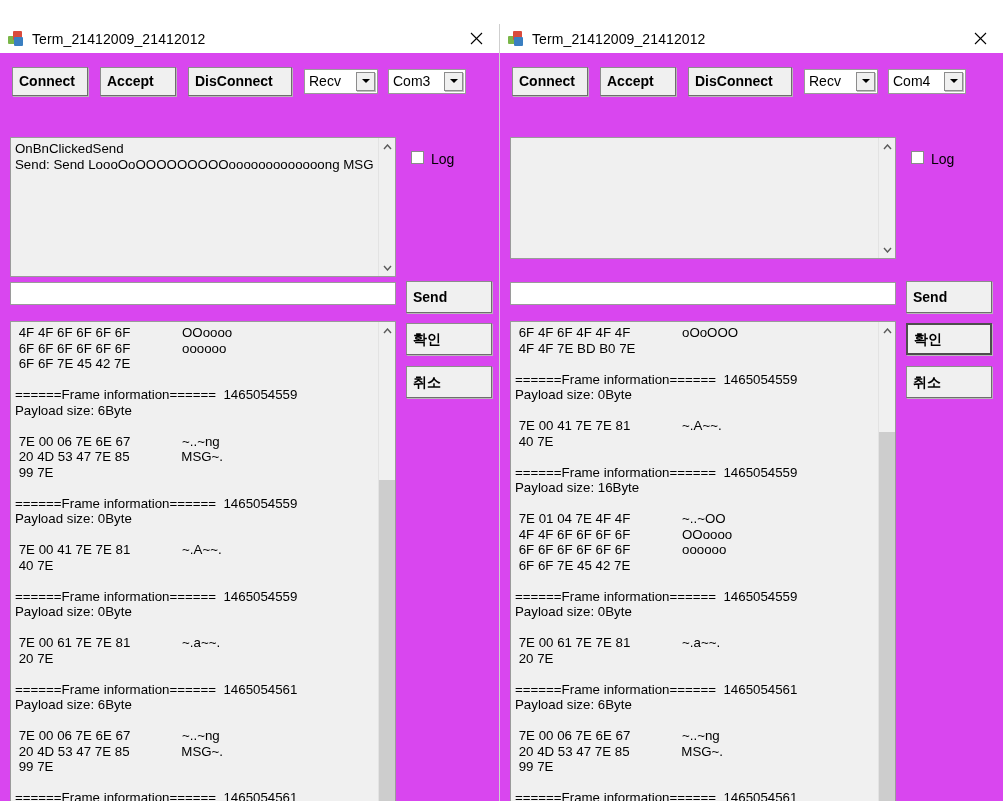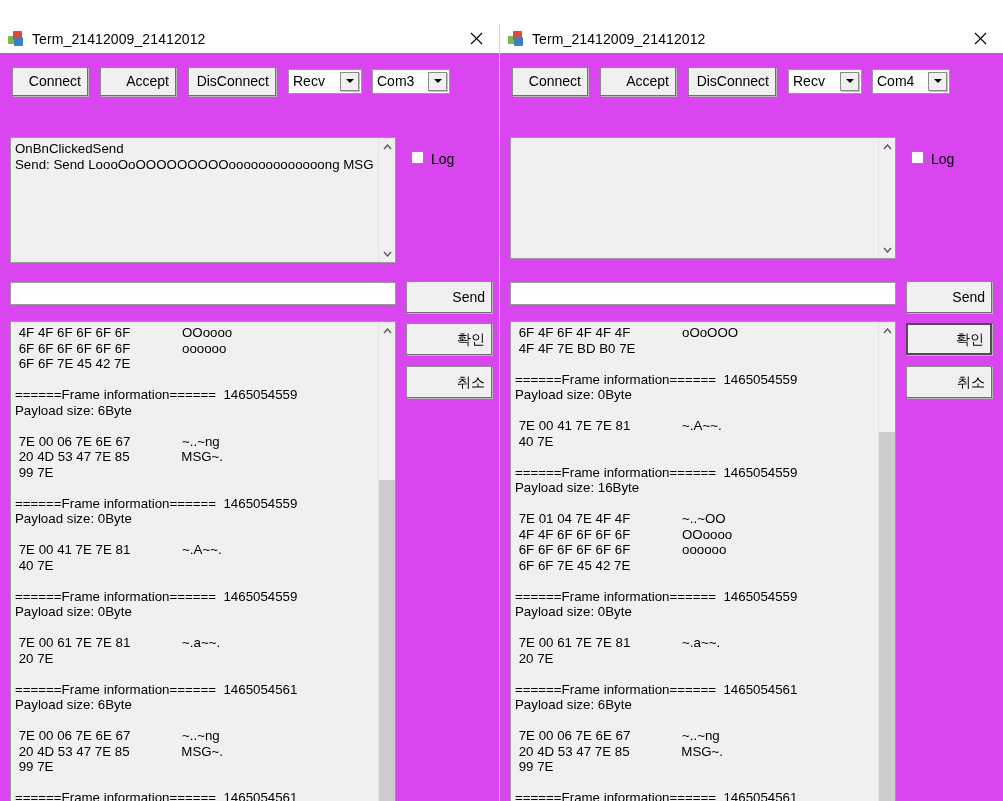--- a/index.html
+++ b/index.html
@@ -88,11 +88,12 @@
     color: #000;
     height: 29px;
     line-height: 27px;
-    text-align: right;
+    text-align: left;
     box-sizing: border-box;
     cursor: default;
     padding: 0 6px;
     white-space: nowrap;
+    font-weight: bold;
   }
   .btn.tb { width: 76px; margin-right: 12px; }
   .btn.tb.wide { width: 88px; }

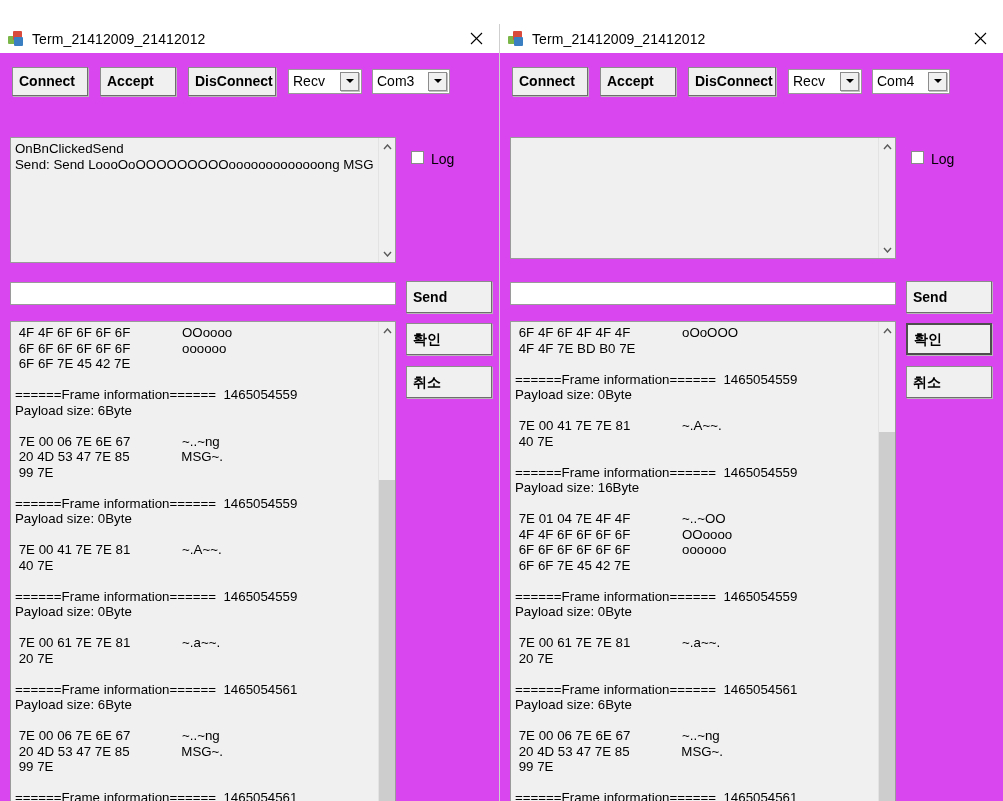--- a/index.html
+++ b/index.html
@@ -96,7 +96,7 @@
     font-weight: bold;
   }
   .btn.tb { width: 76px; margin-right: 12px; }
-  .btn.tb.wide { width: 88px; }
+  .btn.tb.wide { width: 104px; }
 
   .combo {
     position: relative;

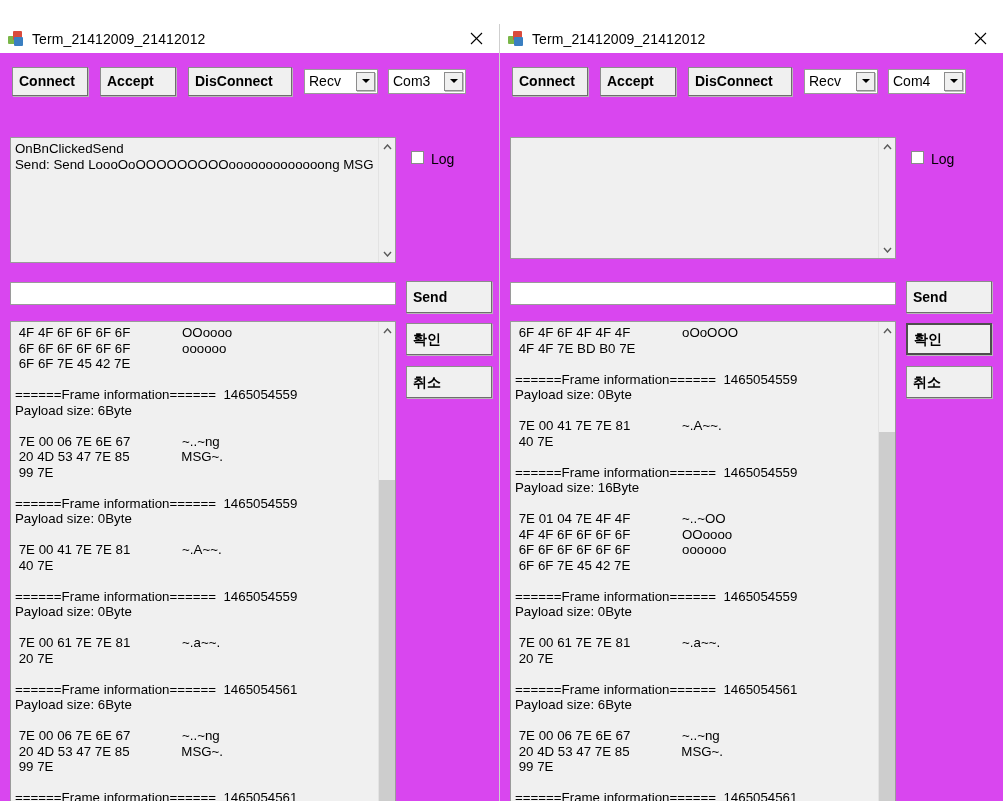--- a/index.html
+++ b/index.html
@@ -267,7 +267,7 @@
 
     <div class="body-area">
 
-      <div class="sunken" style="left:10px; top:36px; width:386px; height:126px;">
+      <div class="sunken" style="left:10px; top:36px; width:386px; height:140px;">
         <div class="textwrap">OnBnClickedSend
 Send: Send LoooOoOOOOOOOOOooooooooooooong MSG</div>
         <div class="vsb">

